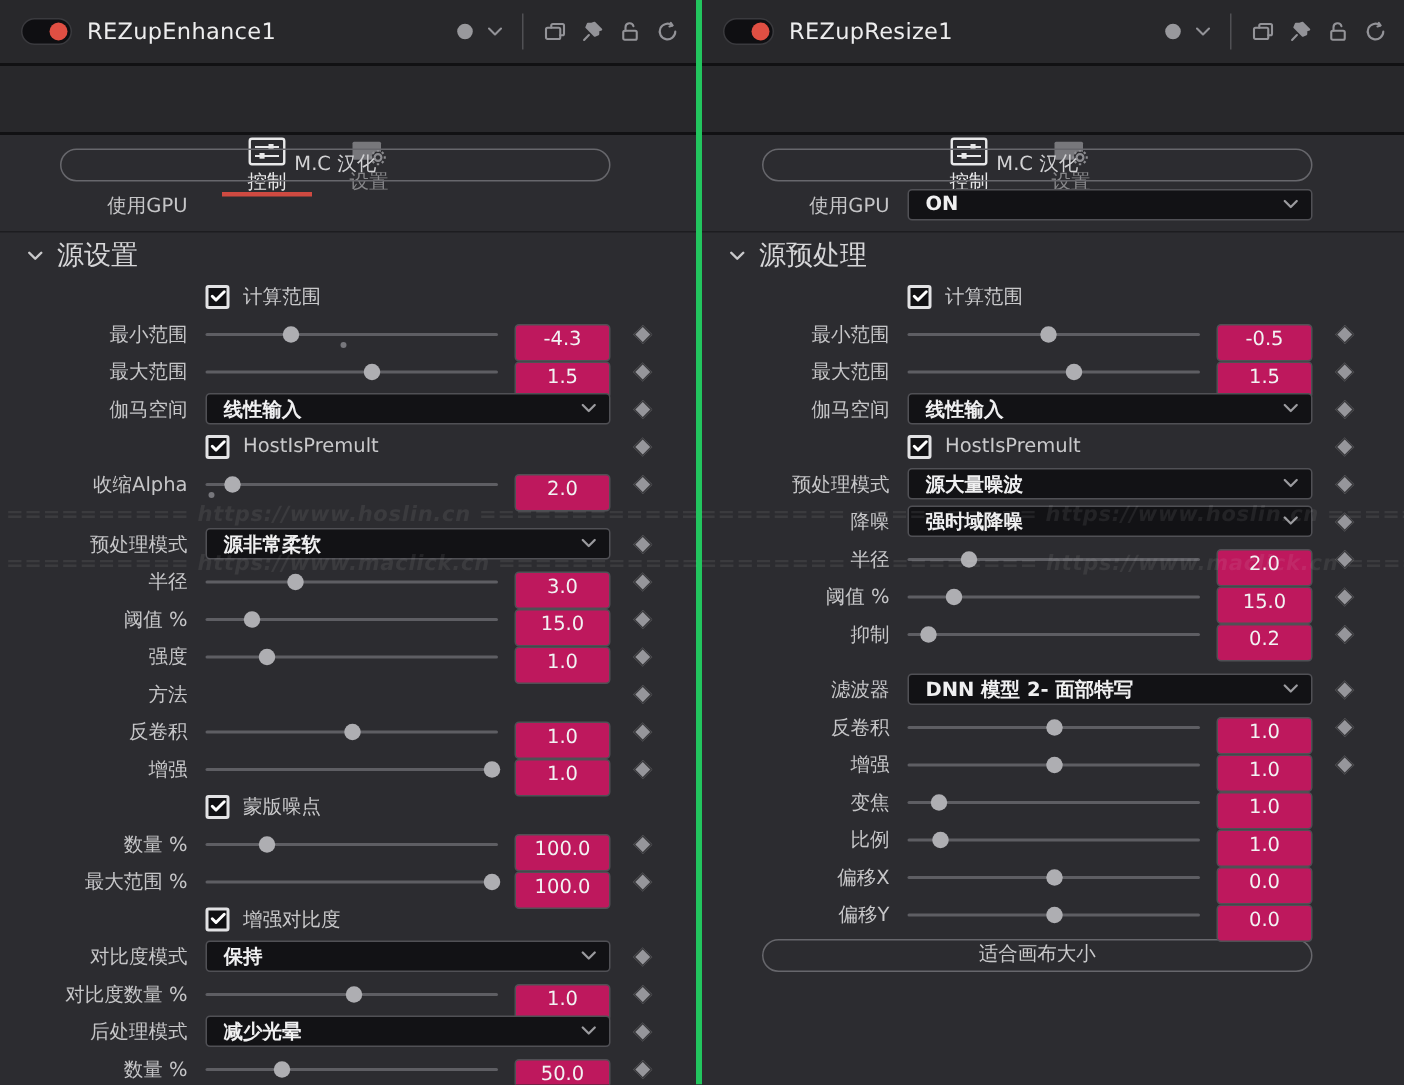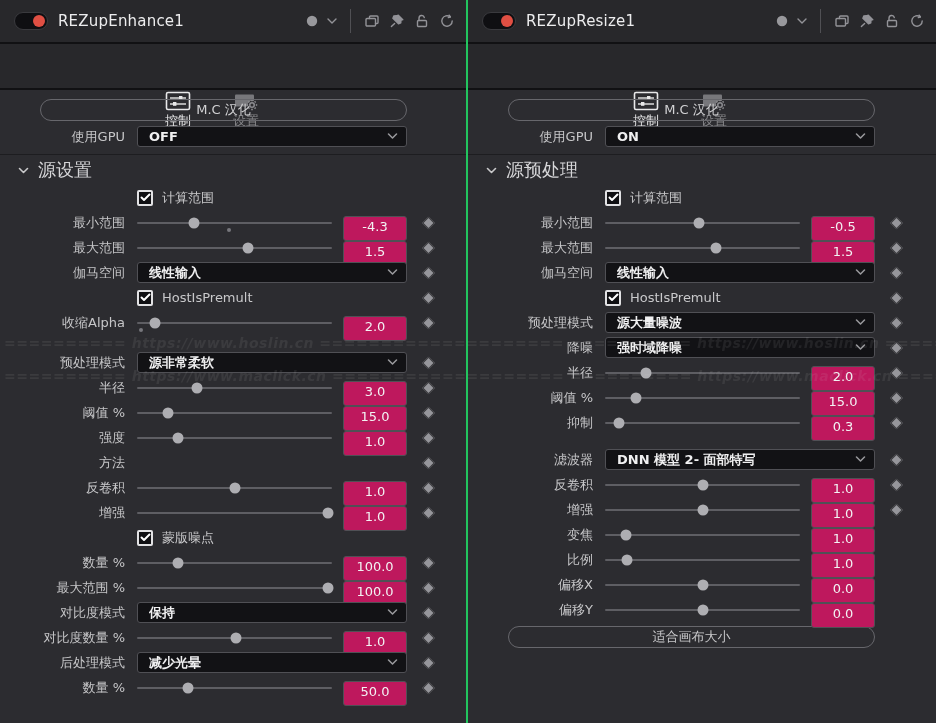--- a/index.html
+++ b/index.html
@@ -10,7 +10,7 @@
     display:flex; position:relative;
   }
   .panel { width:468px; height:723px; display:flex; flex-direction:column; position:relative; }
-  .panel.left { border-right:2px solid #22c55e; }
+  .panel.left { border-right:4px solid #22c55e; }
 
   
   .titlebar {

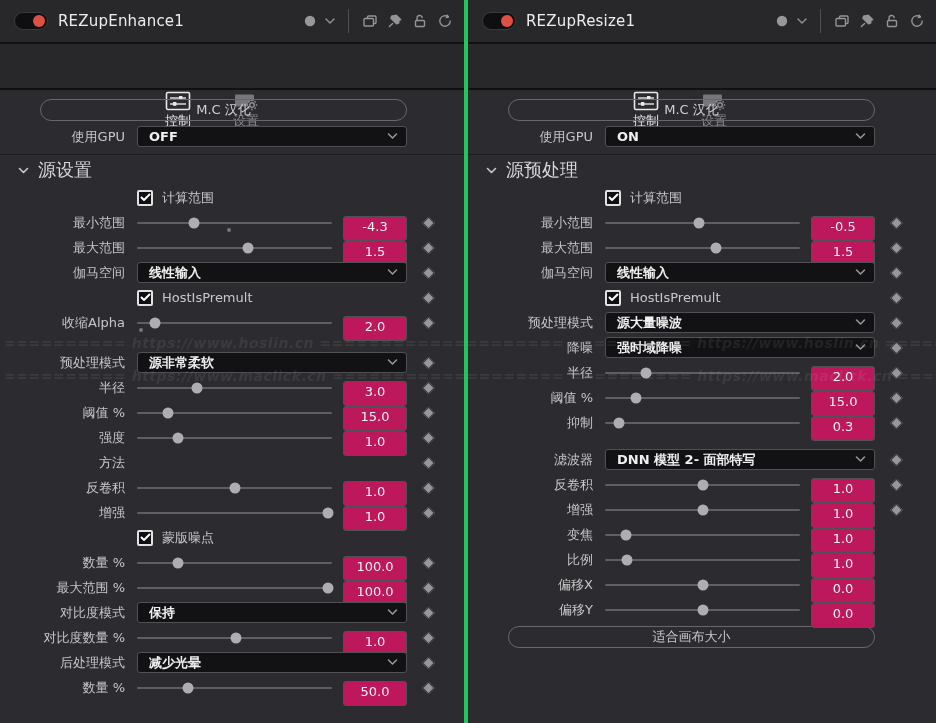--- a/index.html
+++ b/index.html
@@ -189,14 +189,6 @@
         <button class="pill">M.C 汉化</button>
         <div class="crow gpu-row">
           <div class="rlabel">使用GPU</div>
-          <div class="dropdown">
-            <span class="dd-value">OFF</span>
-            <span style="display: flex; align-items: center;">
-              <svg width="11" height="7" viewBox="0 0 11 7" fill="none" stroke="#9a9a9e" stroke-width="1.5" stroke-linecap="round" stroke-linejoin="round">
-                <polyline points="1.5,1 5.5,5 9.5,1"></polyline>
-              </svg>
-            </span>
-          </div>
         </div>
         <div class="hsep"></div>
         <div class="section-row">

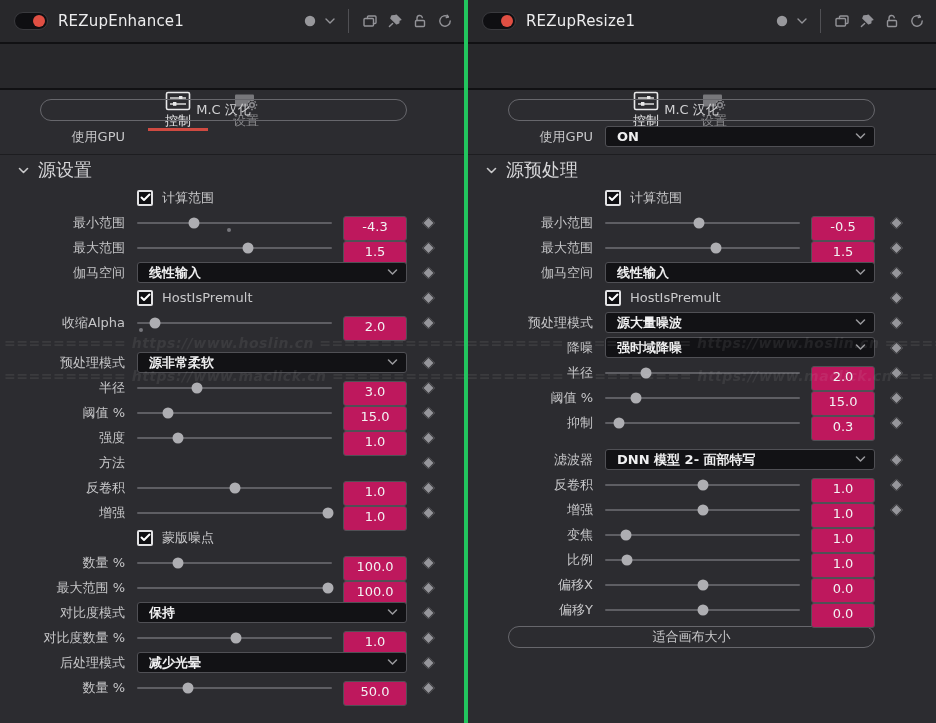--- a/index.html
+++ b/index.html
@@ -592,7 +592,7 @@
             <div class="slider-track"></div>
             <div class="slider-handle" style="left: 7%;"></div>
           </div>
-          <div class="value-box">0.3</div>
+          <div class="value-box">0.2</div>
           <div class="diamond"></div>
         </div>
         <div class="spacer-row" style="height: 12px;"></div>

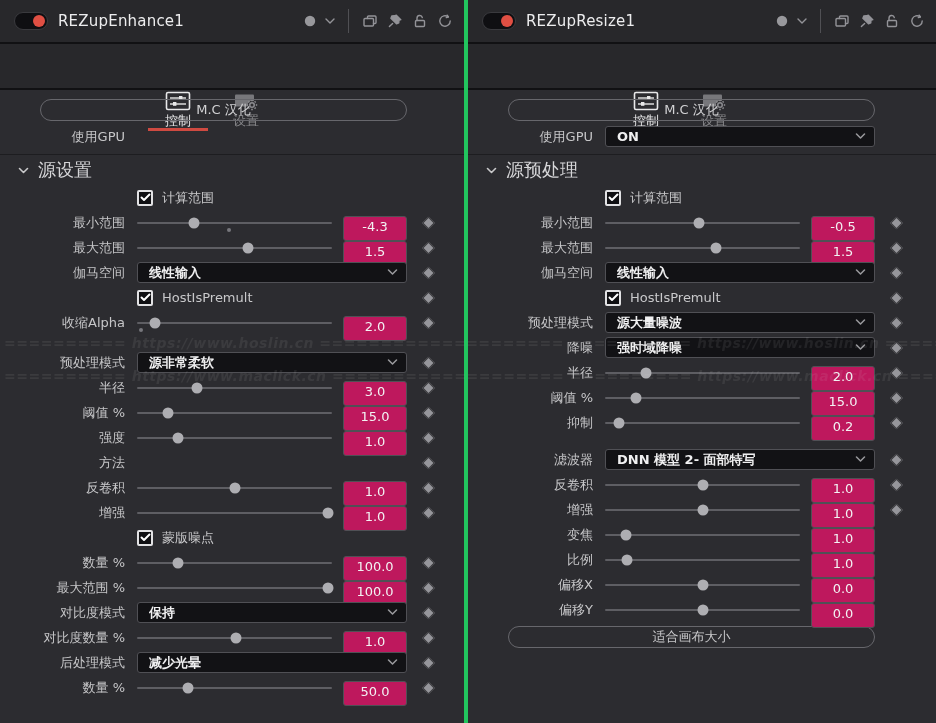--- a/index.html
+++ b/index.html
@@ -349,6 +349,15 @@
           <div class="diamond"></div>
         </div>
         <div class="crow">
+          <div class="rlabel"></div>
+          <div class="checkbox">
+            <svg width="11" height="9" viewBox="0 0 11 9" fill="none" stroke="#ffffff" stroke-width="2" stroke-linecap="round" stroke-linejoin="round">
+              <polyline points="1.5,4.5 4,7 9.5,1.5"></polyline>
+            </svg>
+          </div>
+          <span class="cb-label">增强对比度</span>
+        </div>
+        <div class="crow">
           <div class="rlabel">对比度模式</div>
           <div class="dropdown">
             <span class="dd-value">保持</span>

